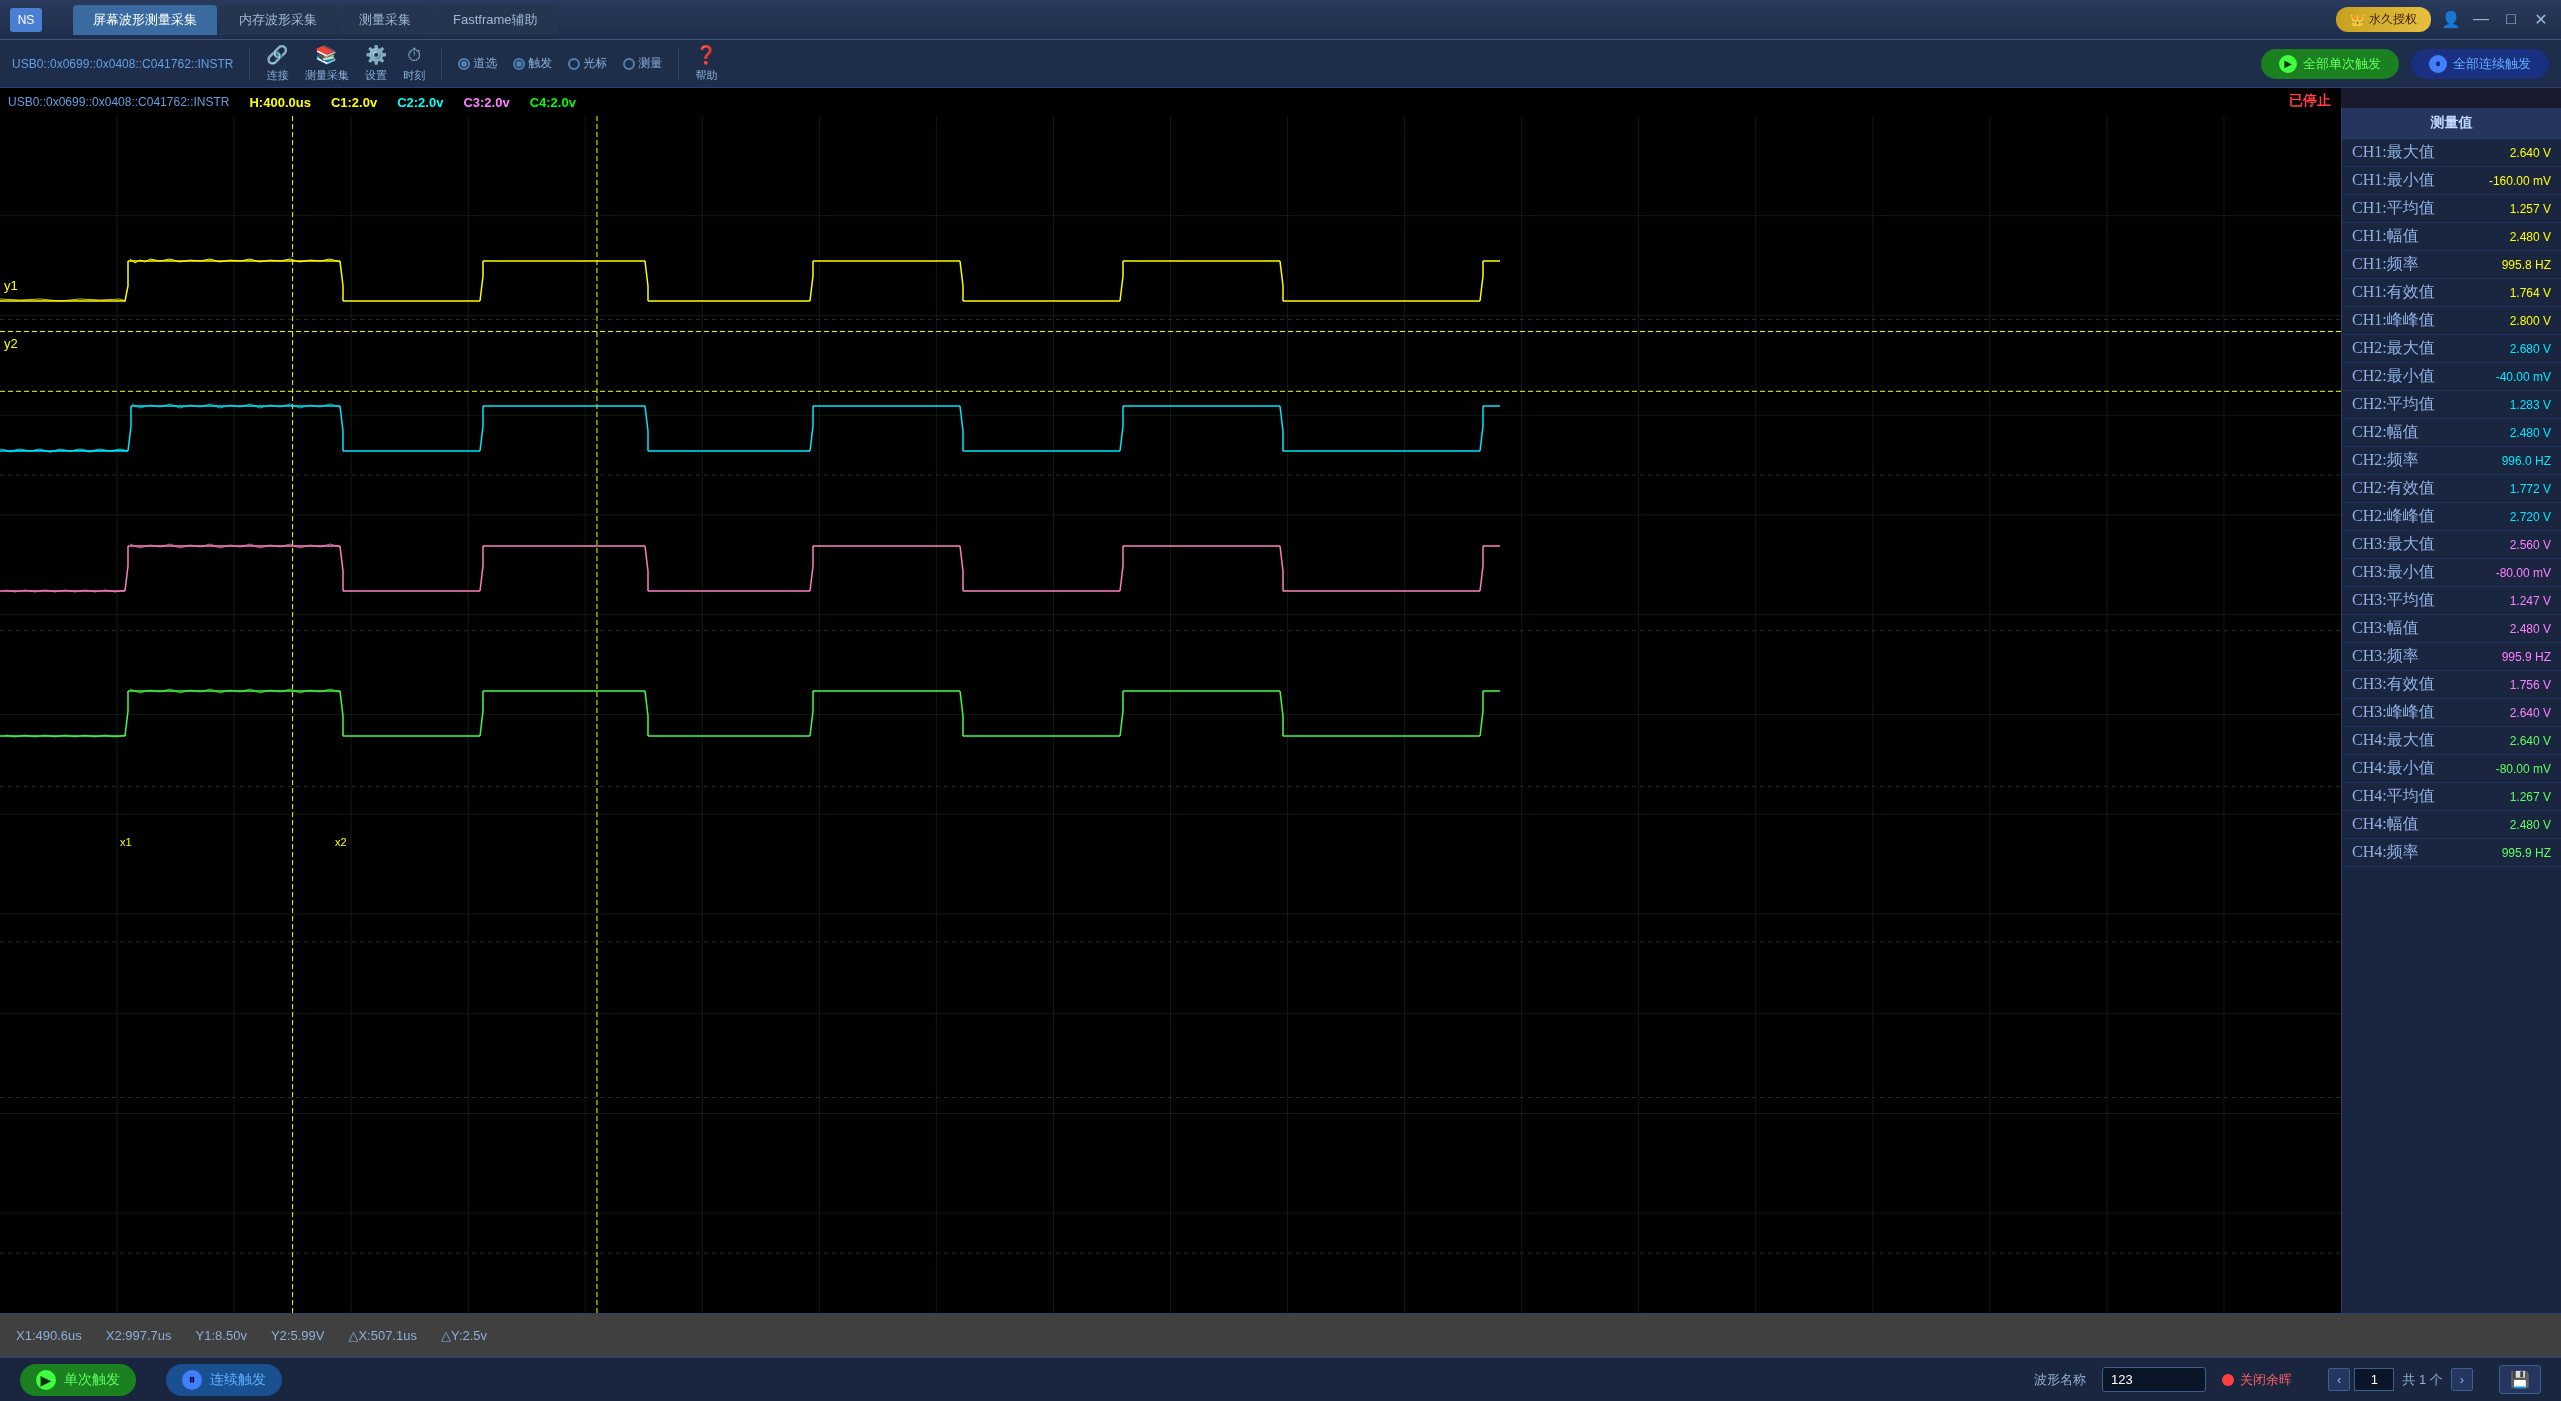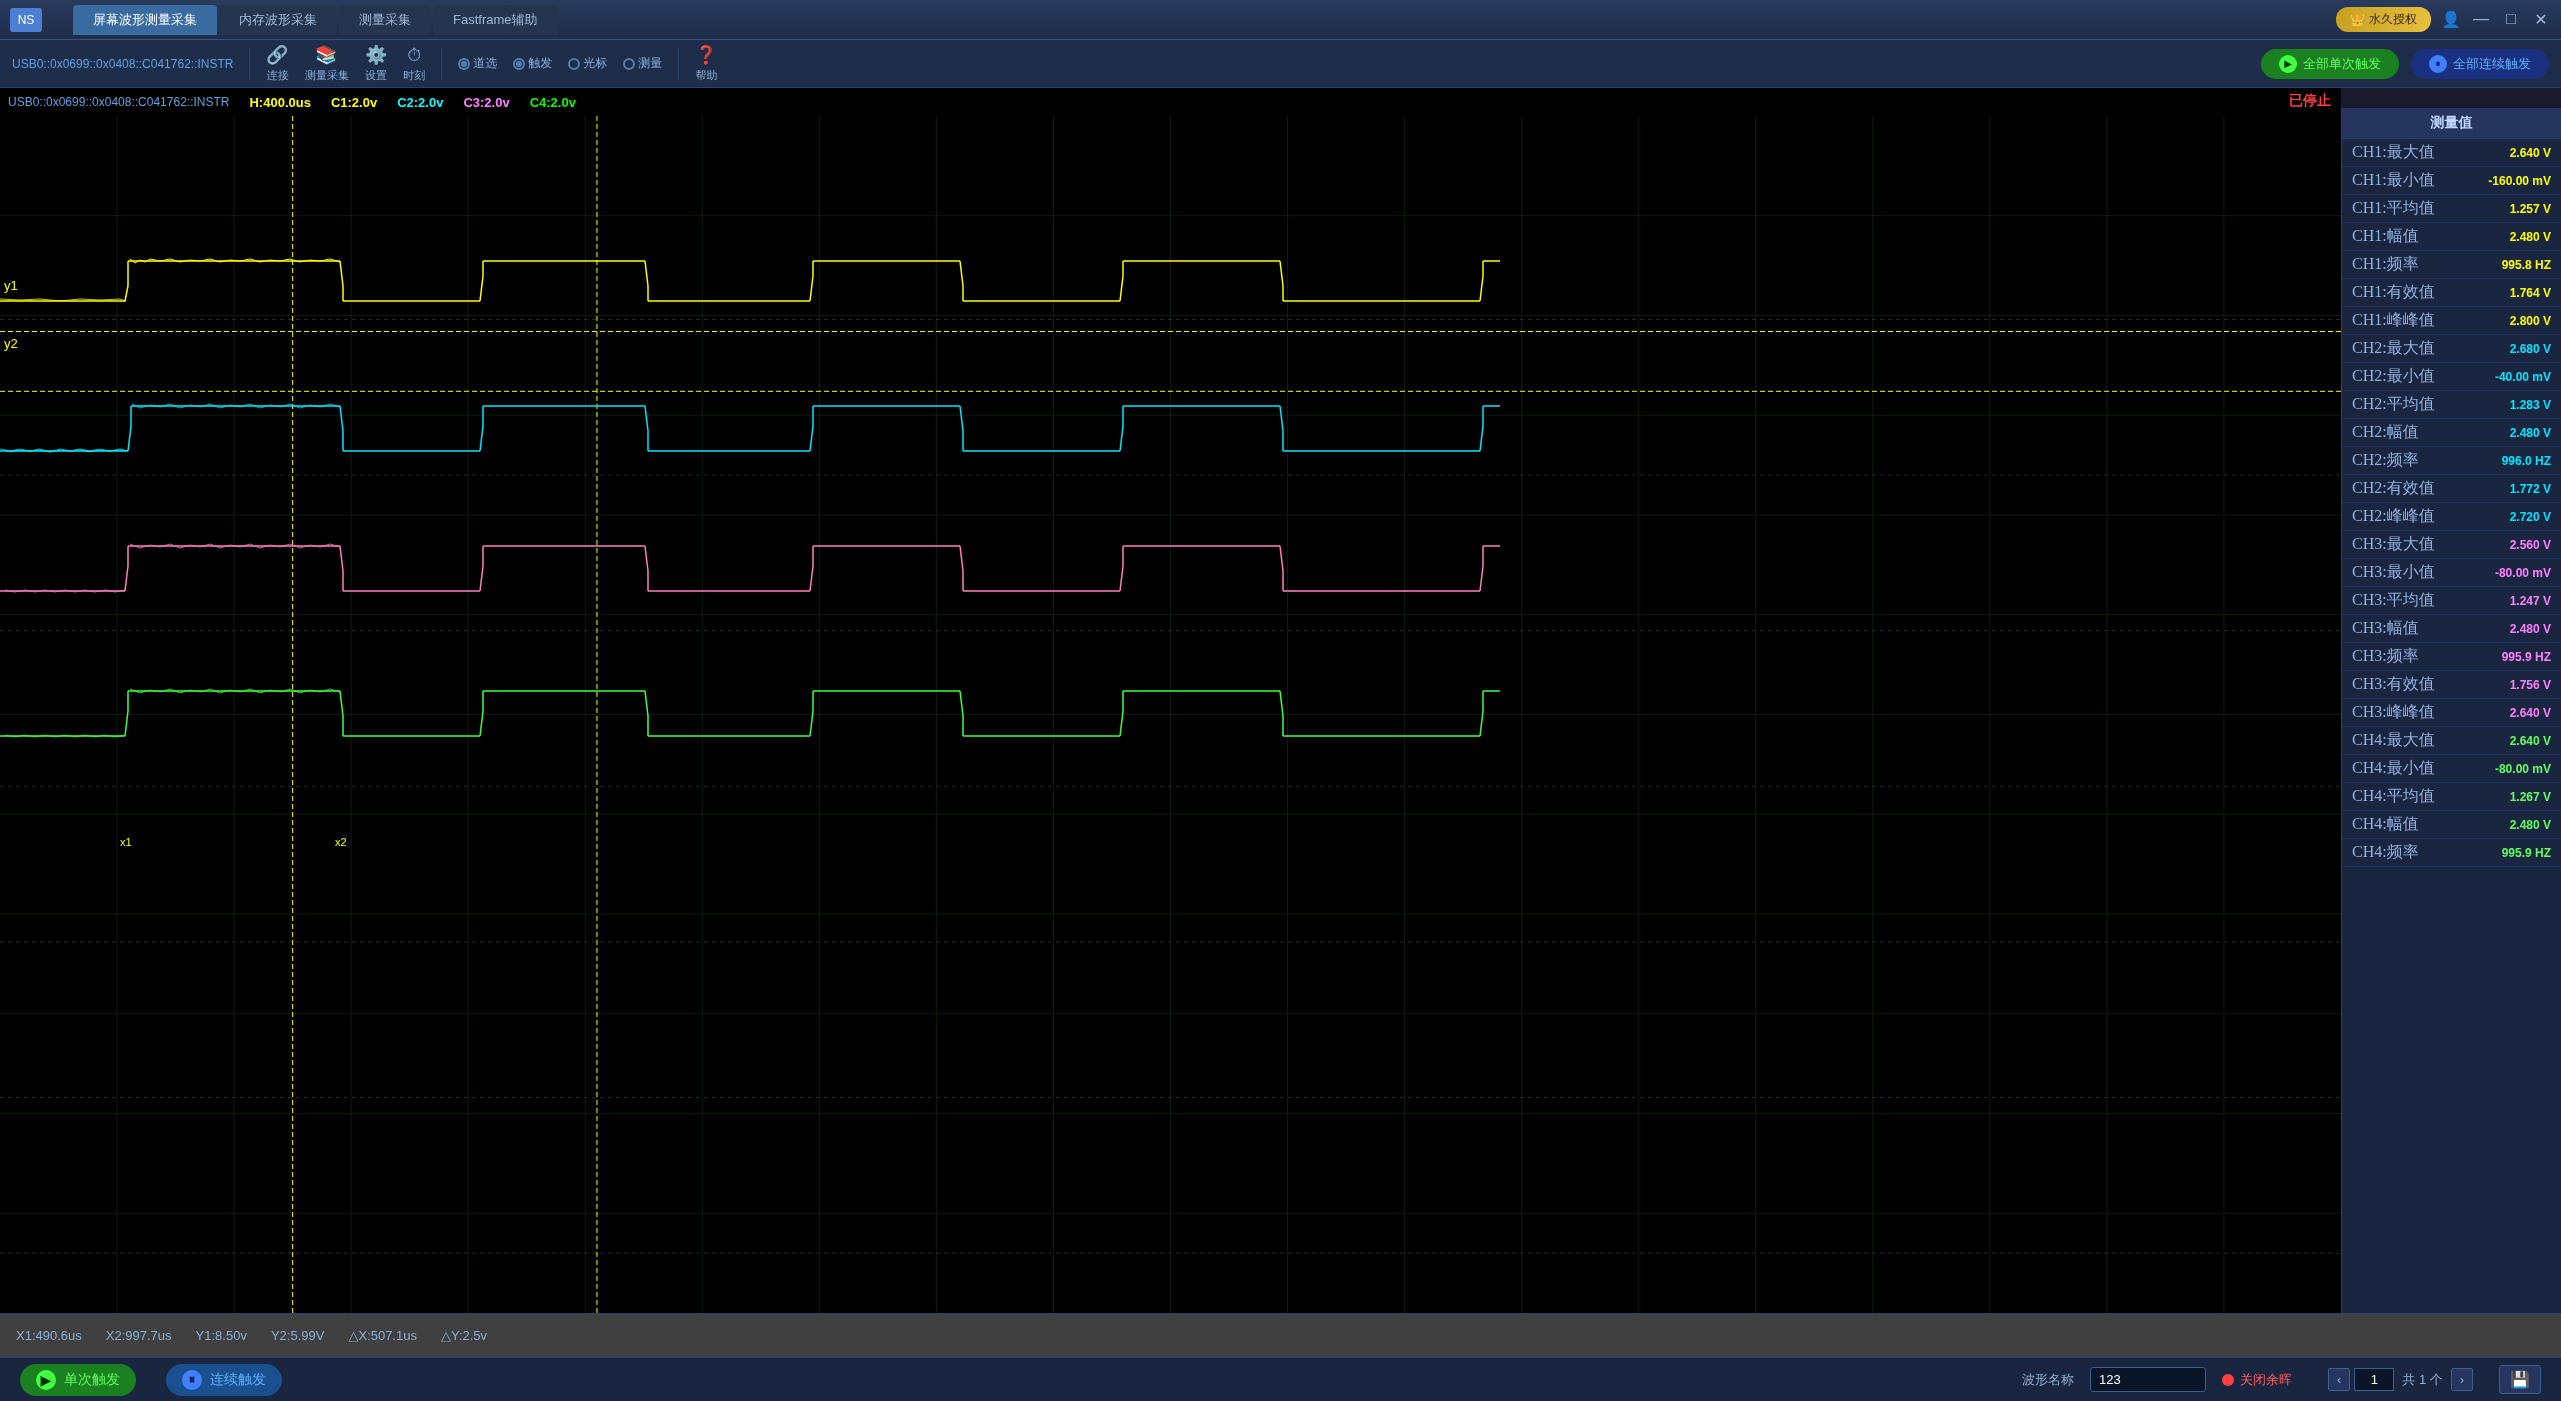--- a/index.html
+++ b/index.html
@@ -70,7 +70,7 @@
       padding: 3px 10px; border-bottom: 1px solid #1e3060; min-height: 28px;
     }
     .measure-label { color: #90b0e0; font-size: 16px; font-family: Liberation Serif, serif; }
-    .measure-value { color: #ffffff; font-size: 12px; font-weight: bold; }
+    .measure-value { color: #ffffff; font-size: 12px; font-weight: normal; }
     .measure-value.yellow { color: #ffff00; }
     .measure-value.cyan { color: #00e8ff; }
     .measure-value.magenta { color: #ff80ff; }

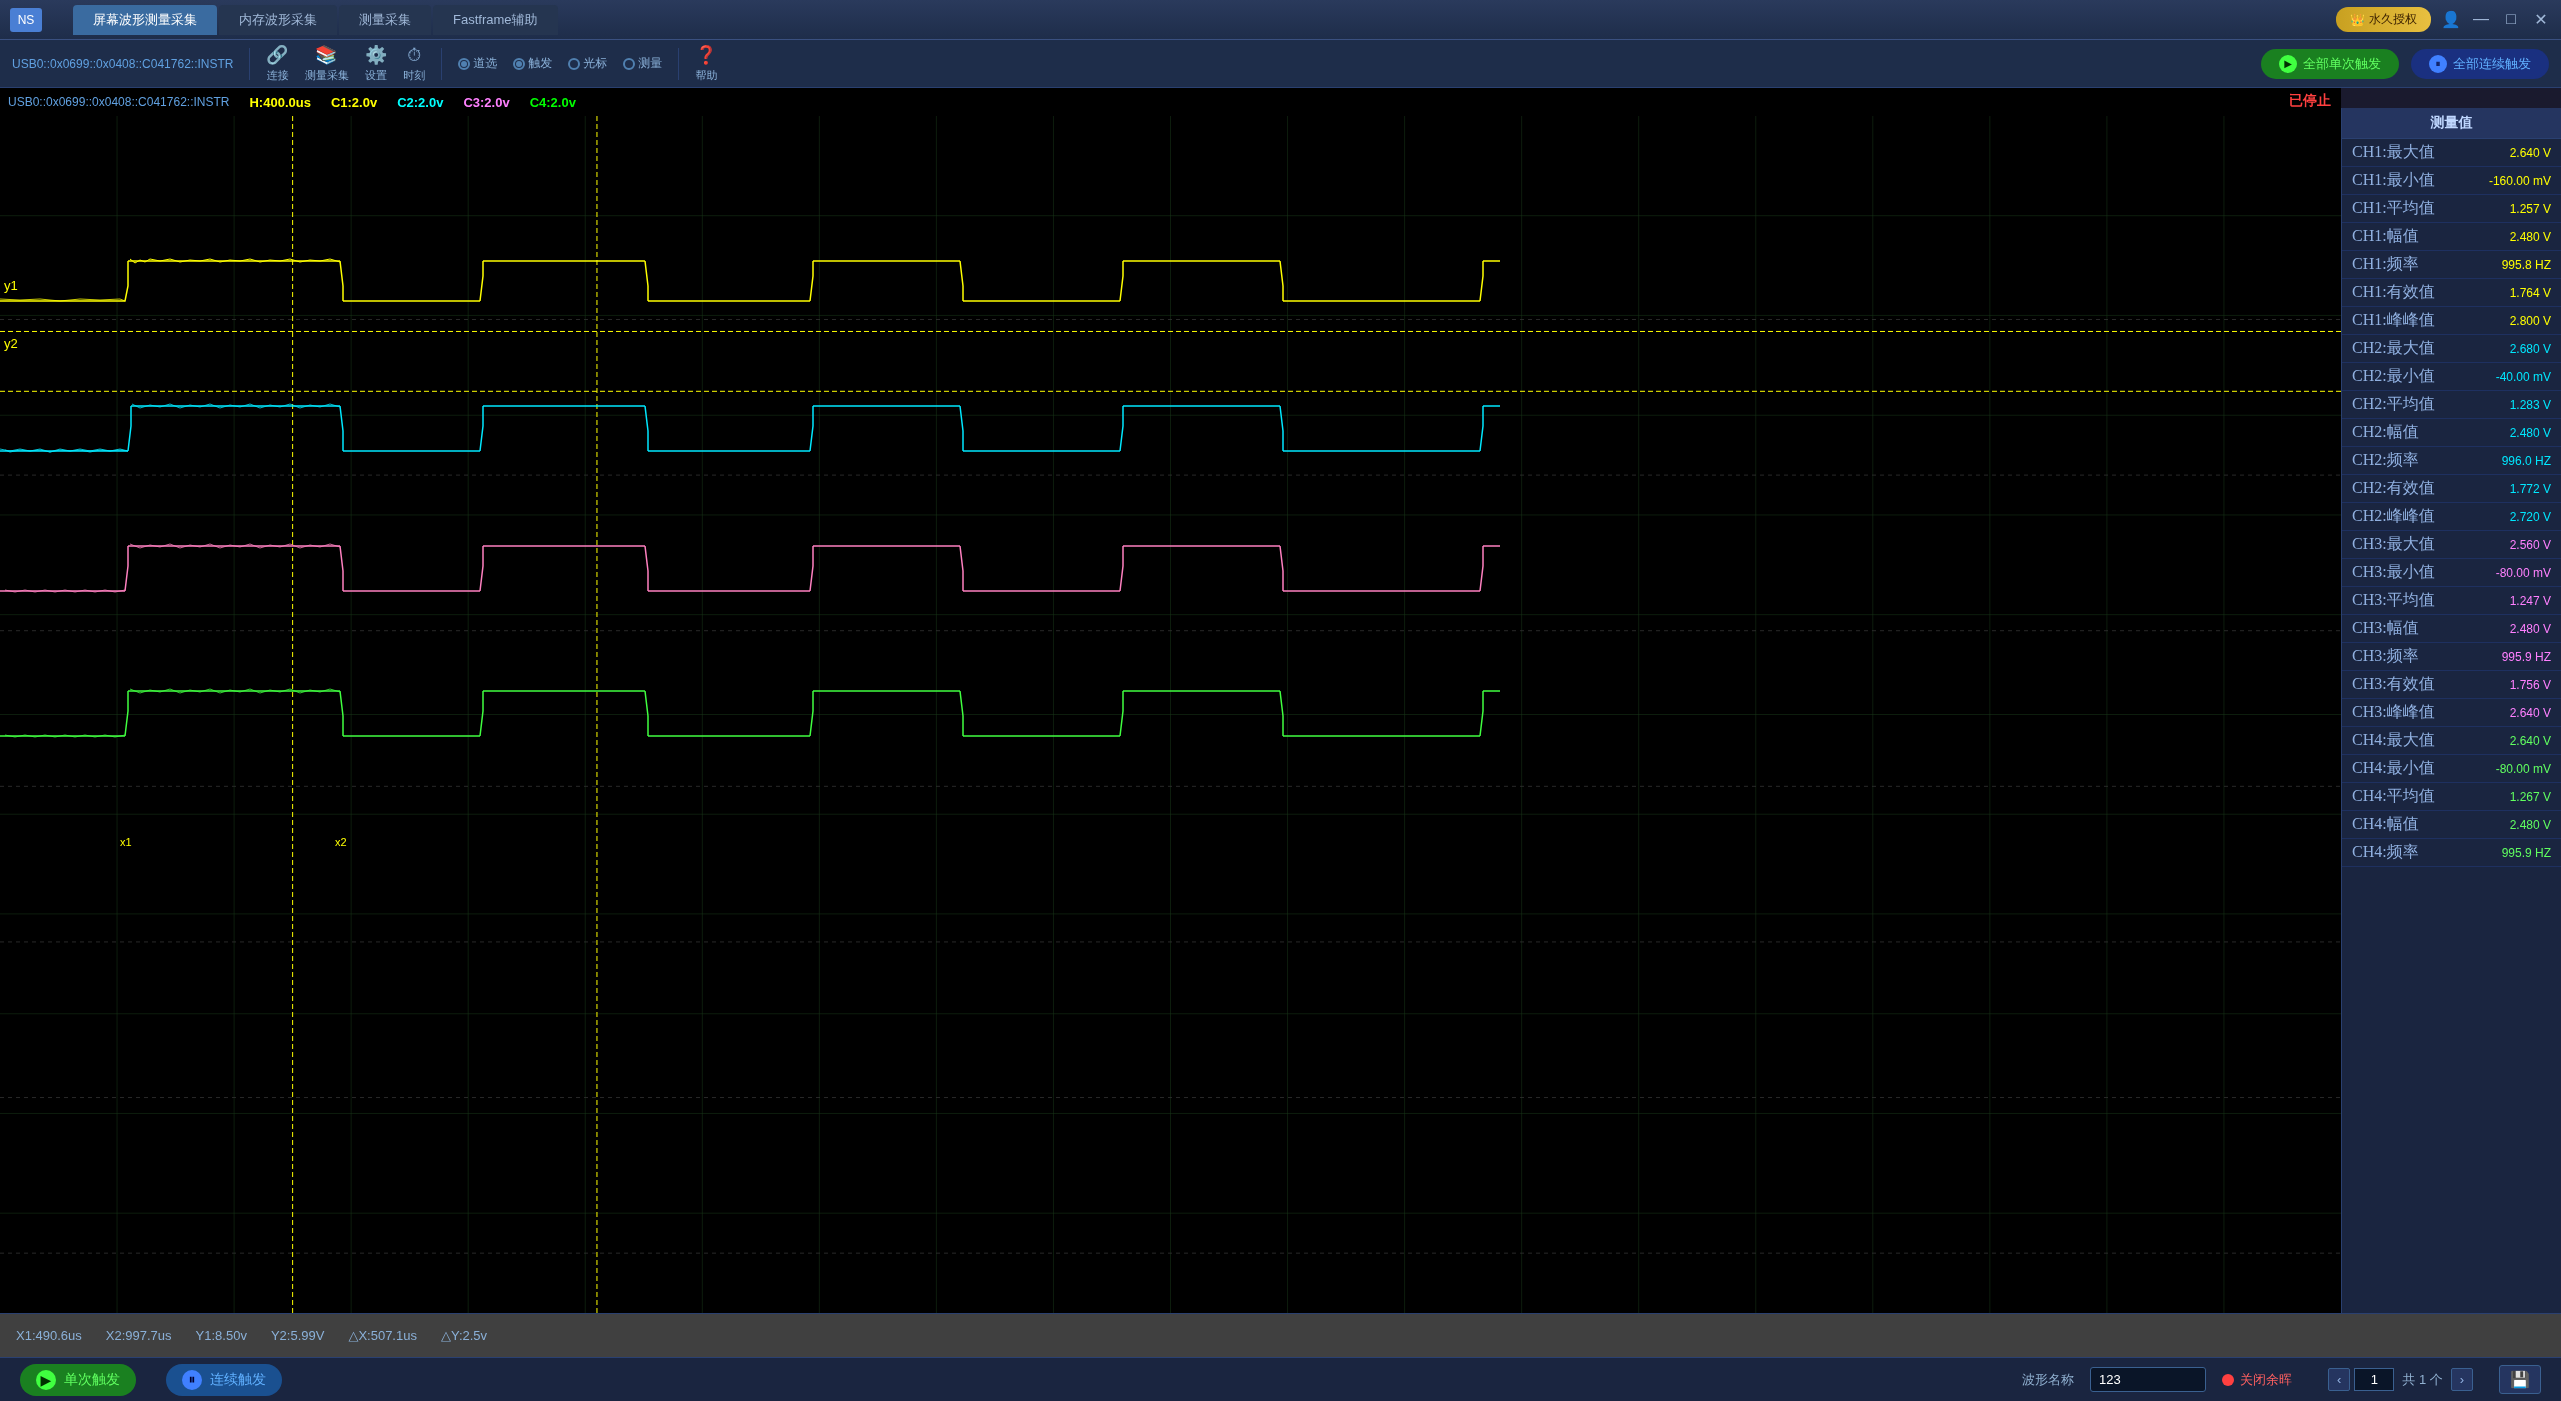--- a/index.html
+++ b/index.html
@@ -99,7 +99,7 @@
     .btn-continuous .play-icon { background: #4080ff; color: #000030; }
     
     .waveform-label { color: #90b0d0; font-size: 13px; margin-left: auto; text-align: center; }
-    .waveform-input { background: #0a1528; border: 1px solid #3a6090; color: white; padding: 4px 8px; border-radius: 3px; font-size: 13px; width: 116px; }
+    .waveform-input { background: #0a1528; border: 1px solid #3a6090; color: white; padding: 4px 8px; border-radius: 3px; font-size: 13px; width: 104px; }
     .close-余晖 { display: flex; align-items: center; gap: 6px; color: #ff6060; font-size: 13px; cursor: pointer; }
     .close-dot { width: 12px; height: 12px; border-radius: 50%; background: #ff4040; }
 

